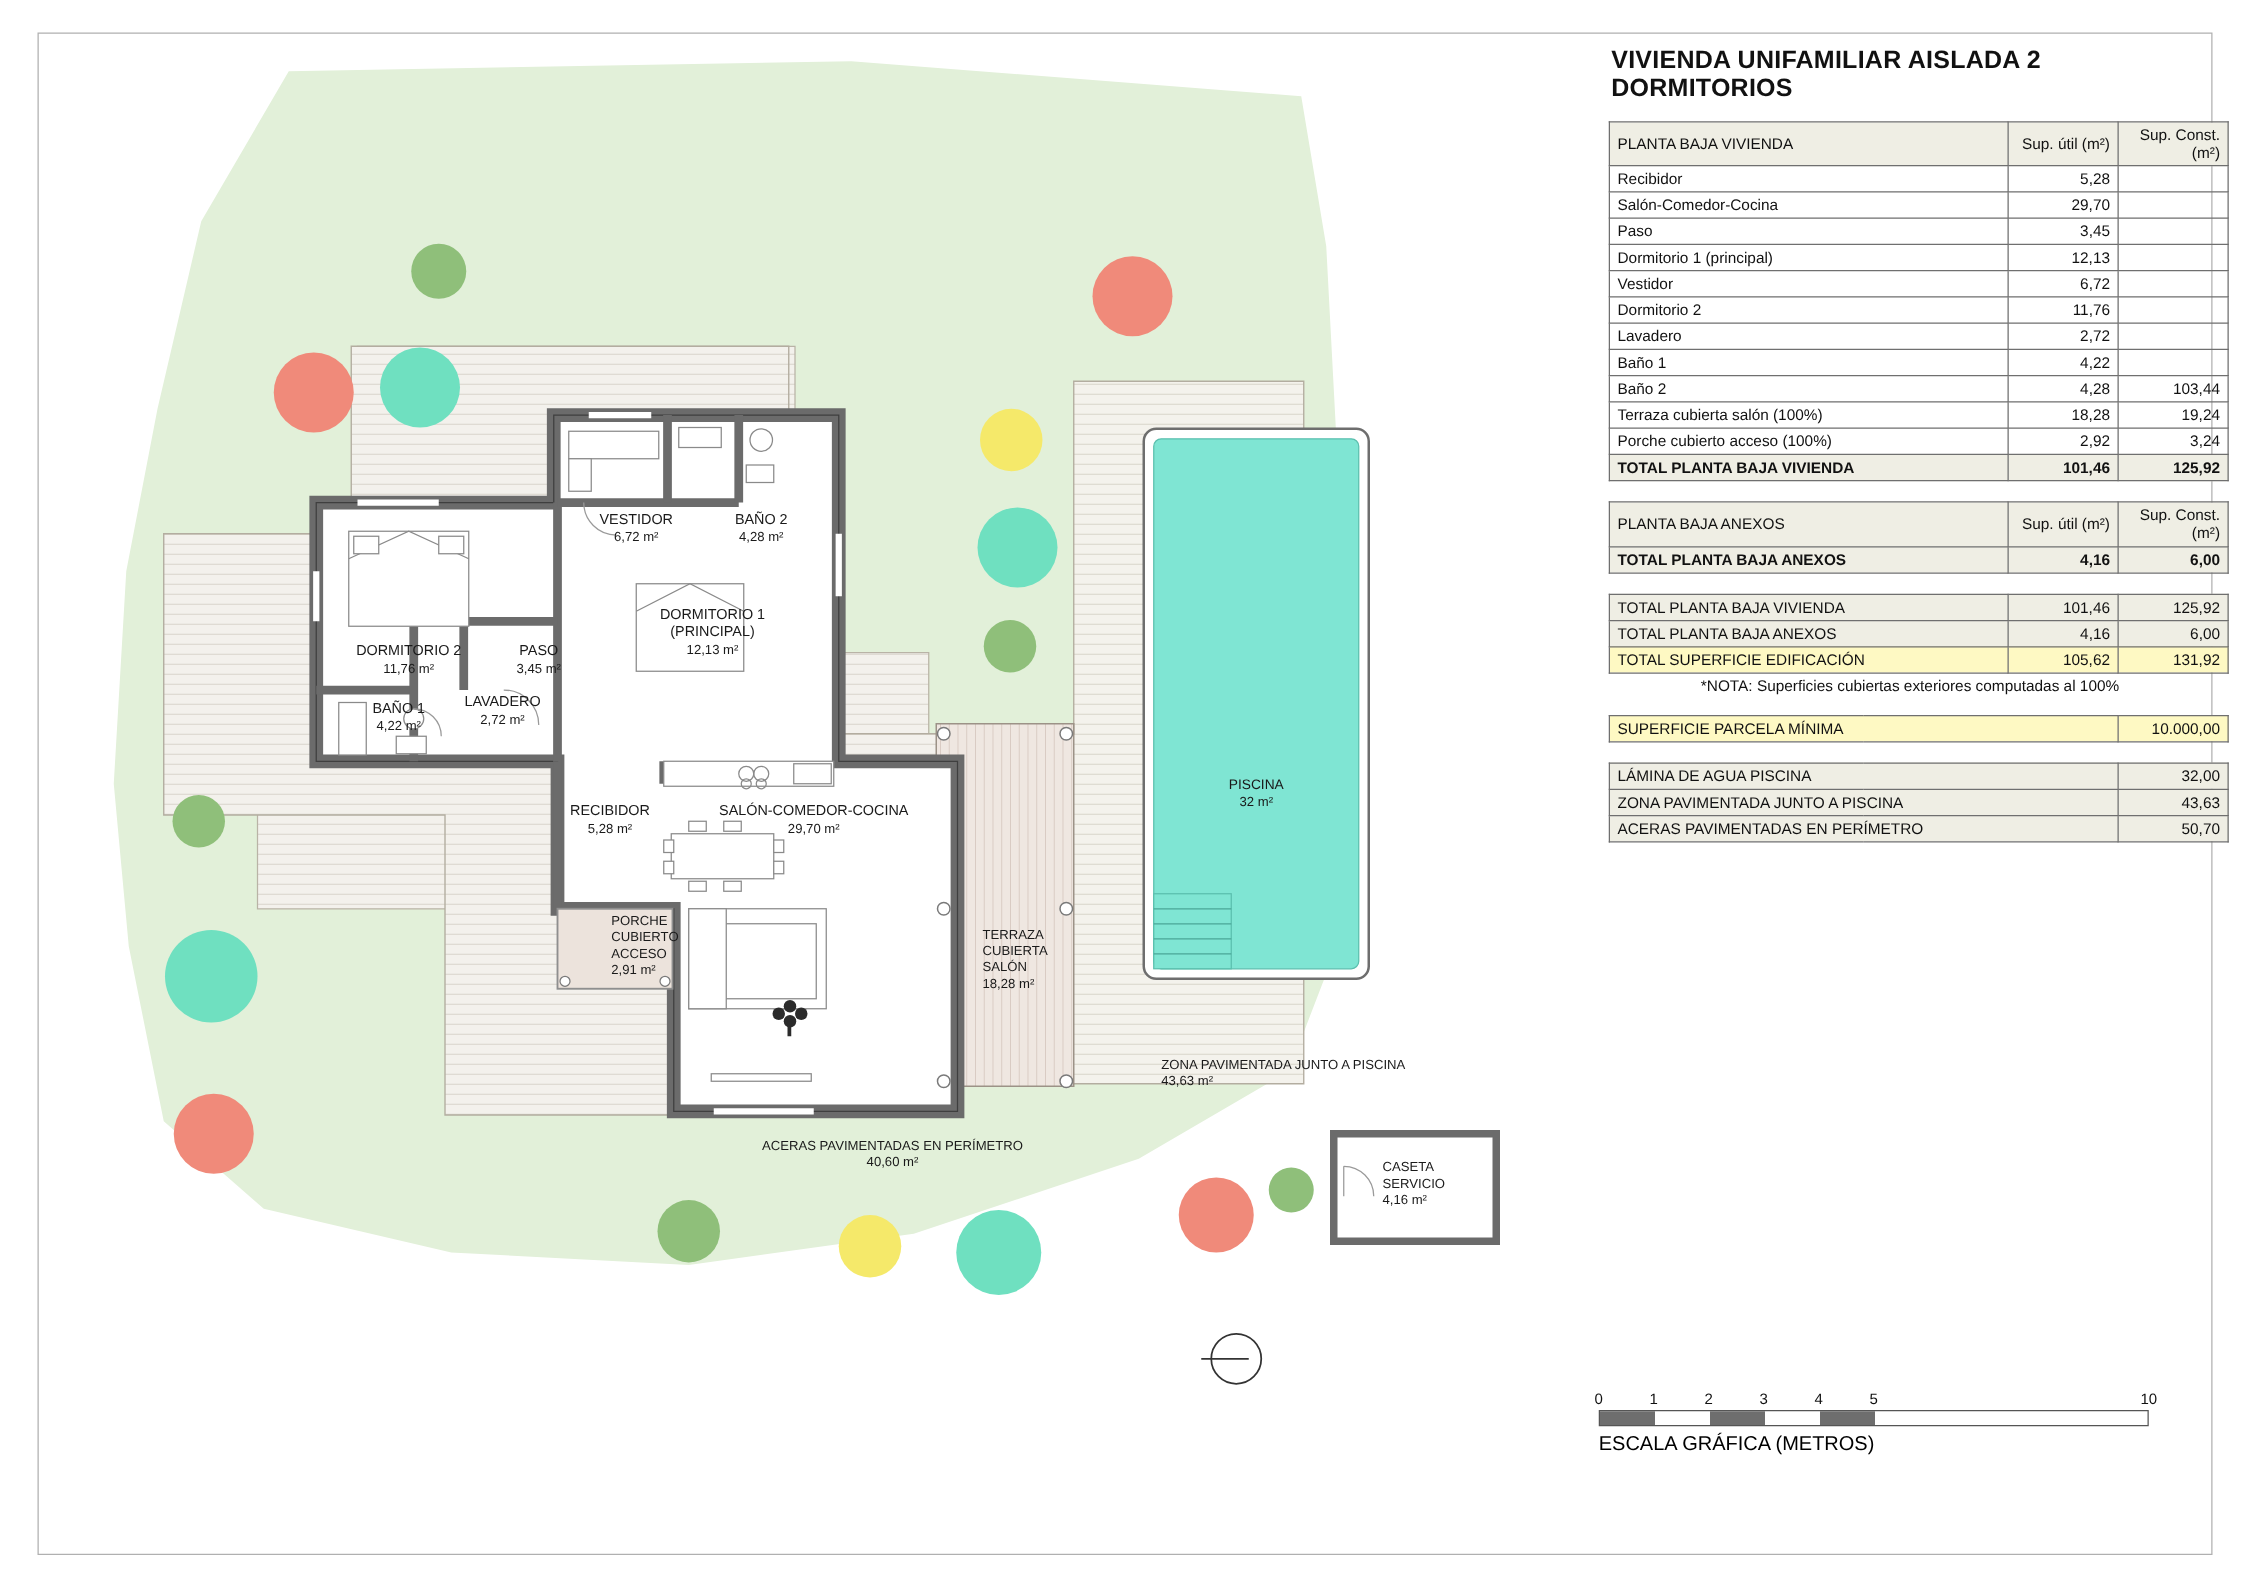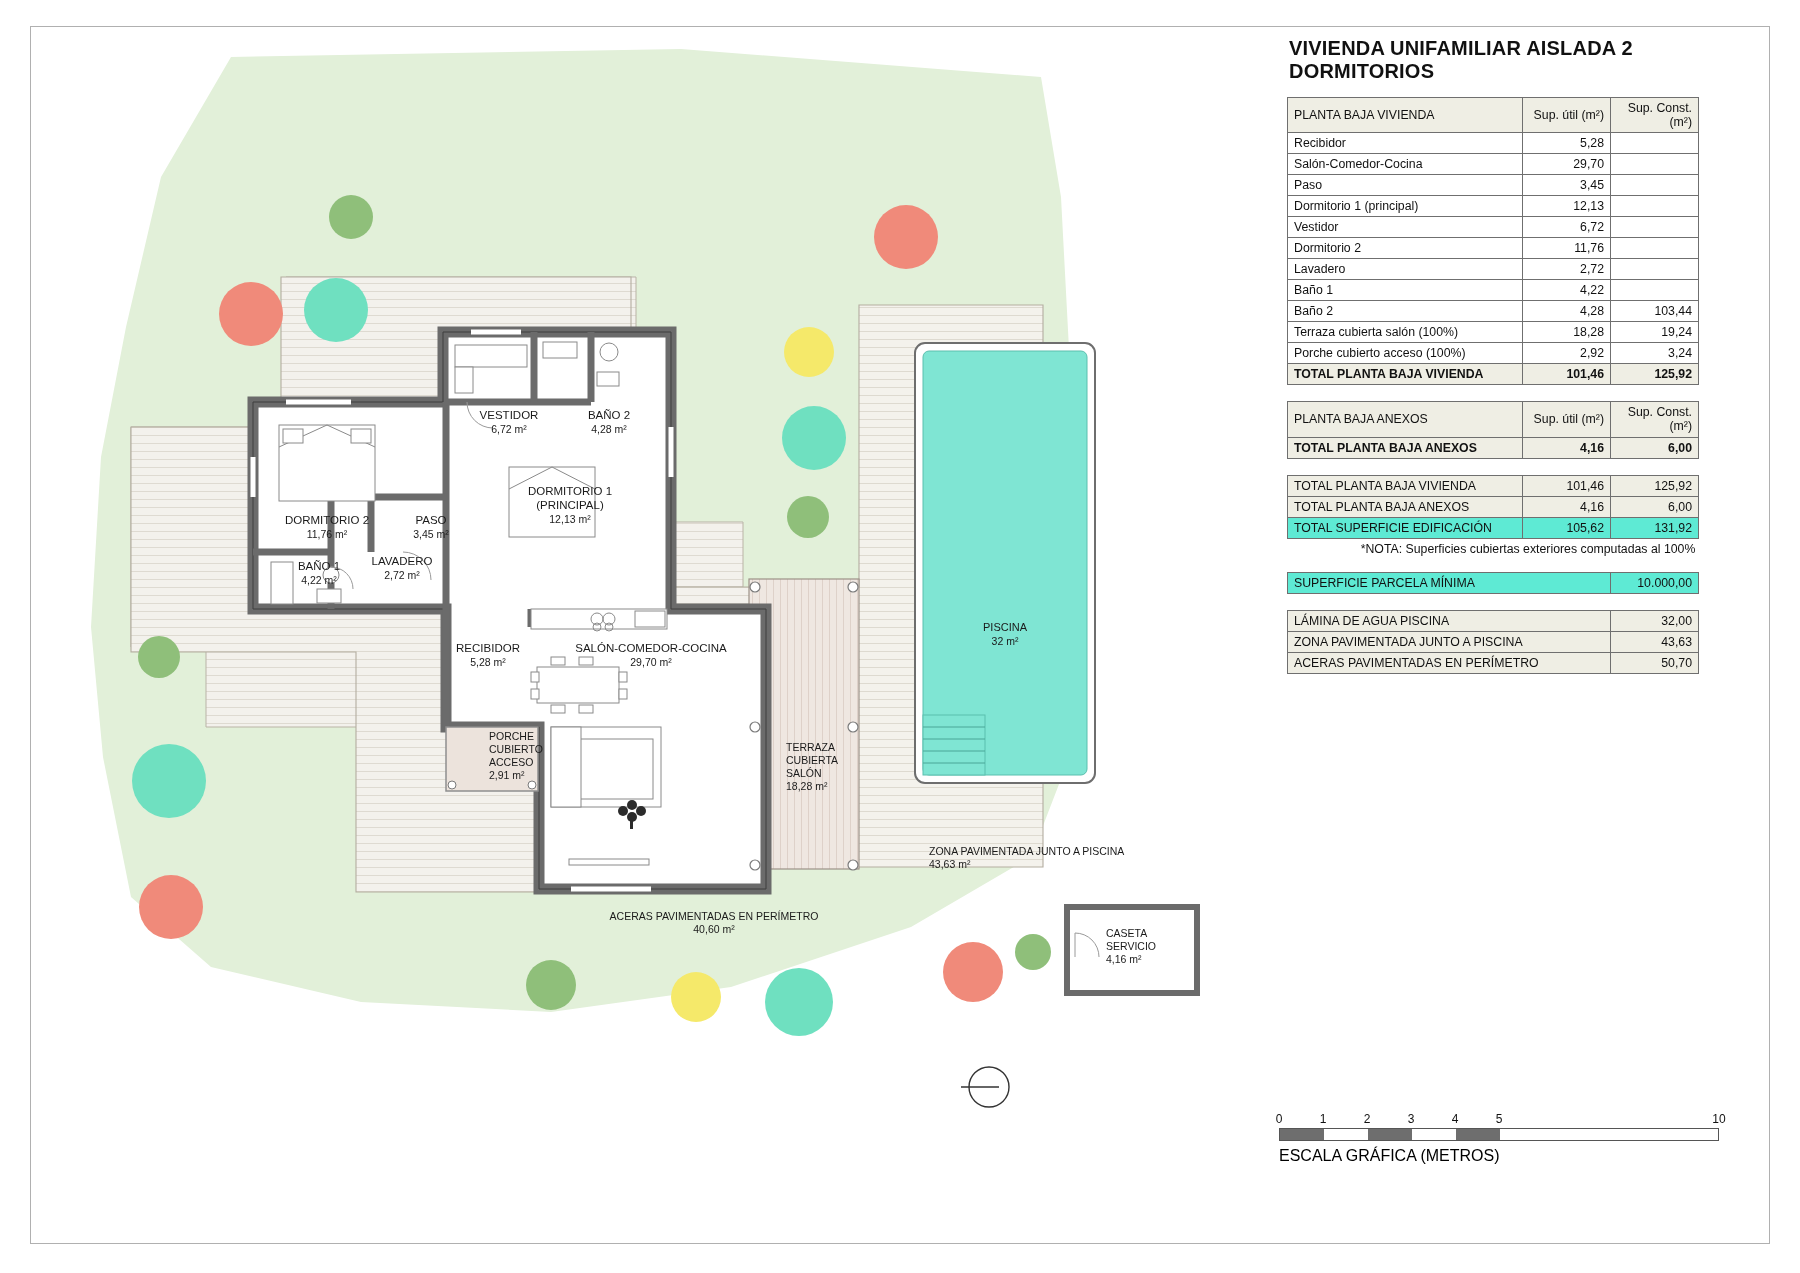--- a/index.html
+++ b/index.html
@@ -54,7 +54,7 @@
   }
   table.t {
     border-collapse: collapse;
-    width: 412px;
+    width: 496px;
     margin-left: 8px;
     table-layout: fixed;
   }

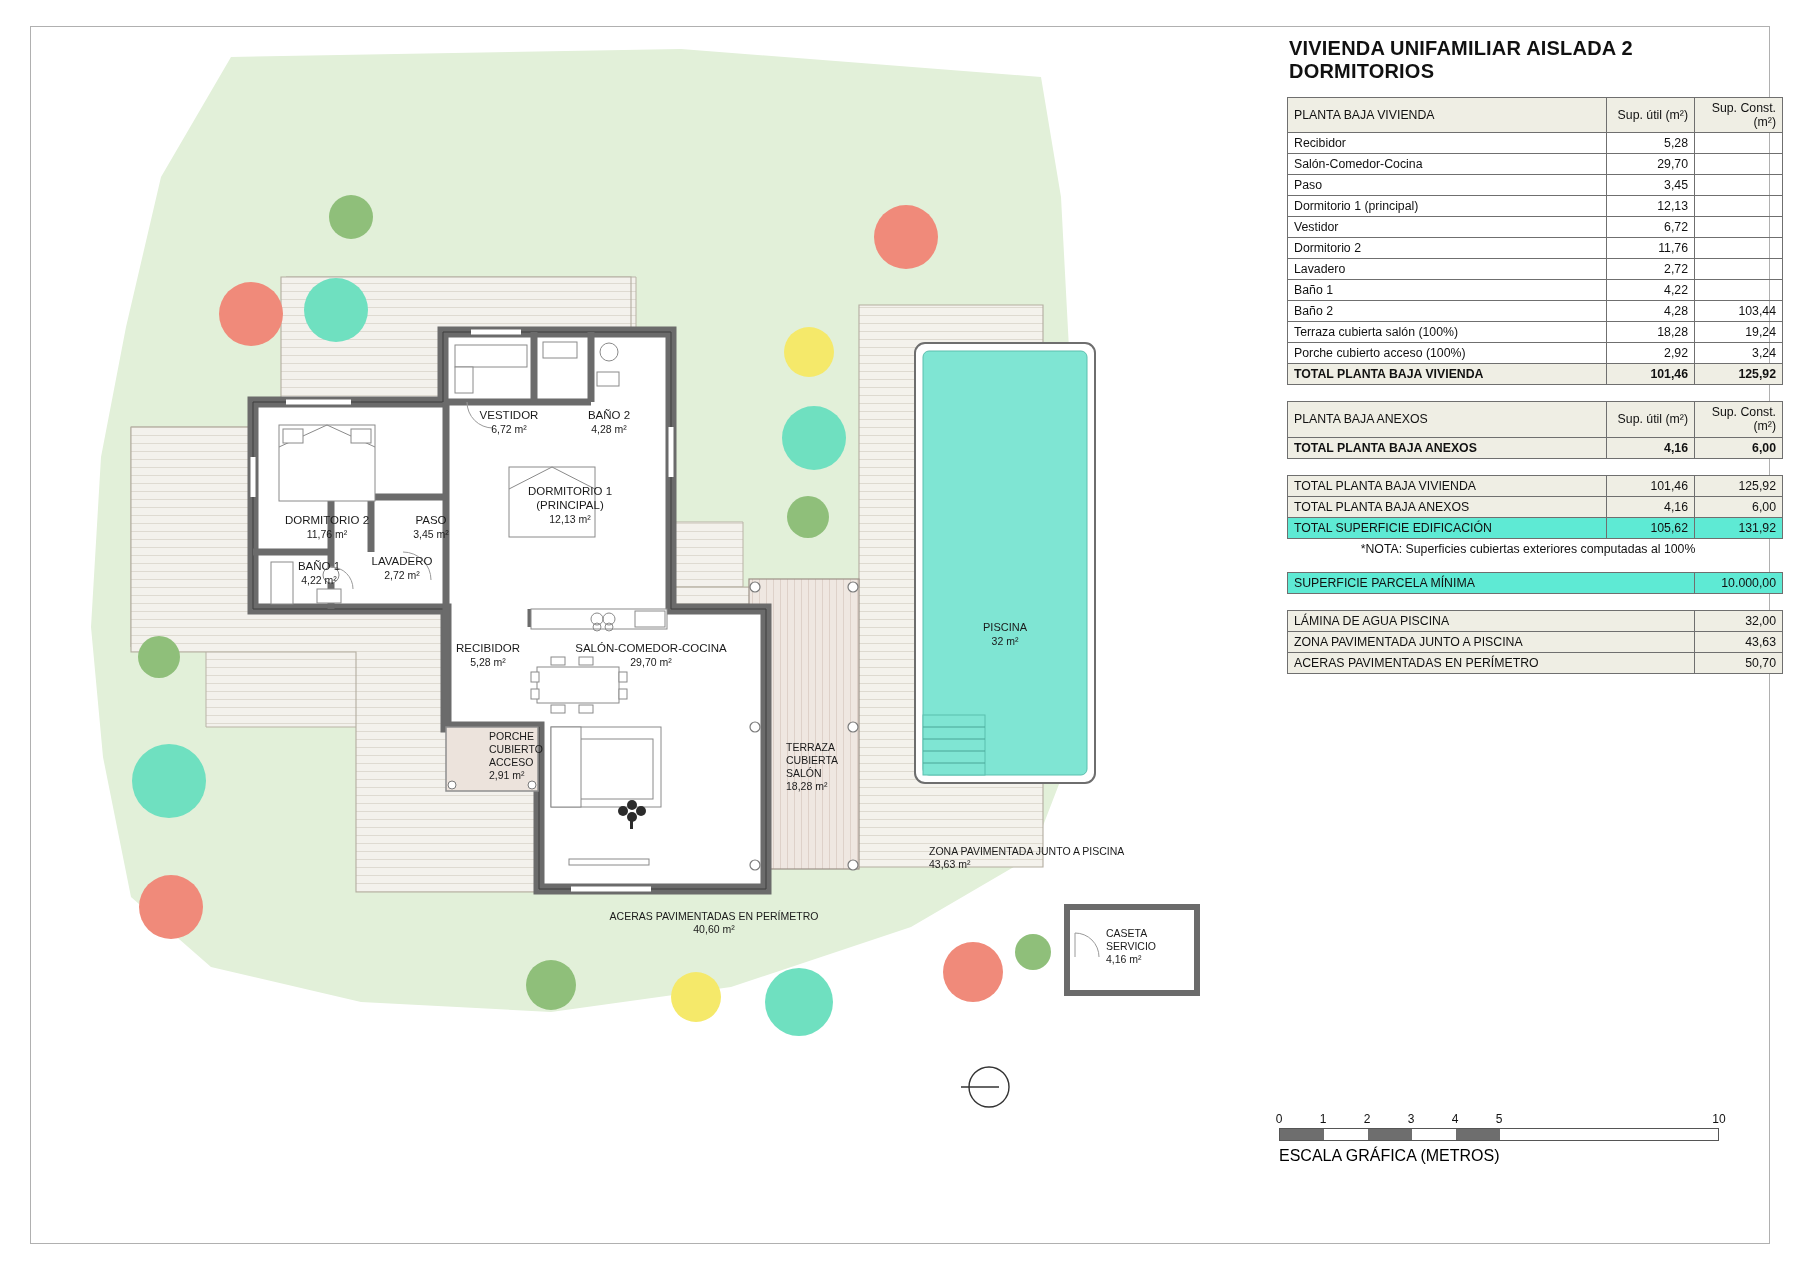--- a/index.html
+++ b/index.html
@@ -84,7 +84,7 @@
     font-size: 12.3px;
     text-align: center;
   }
-  .blue td { background: #5eead4; font-weight: bold; }
+  .blue td { background: #fef9c3; font-weight: bold; }
   .plain-bold td { font-weight: bold; background: #efeee4; }
 
   

